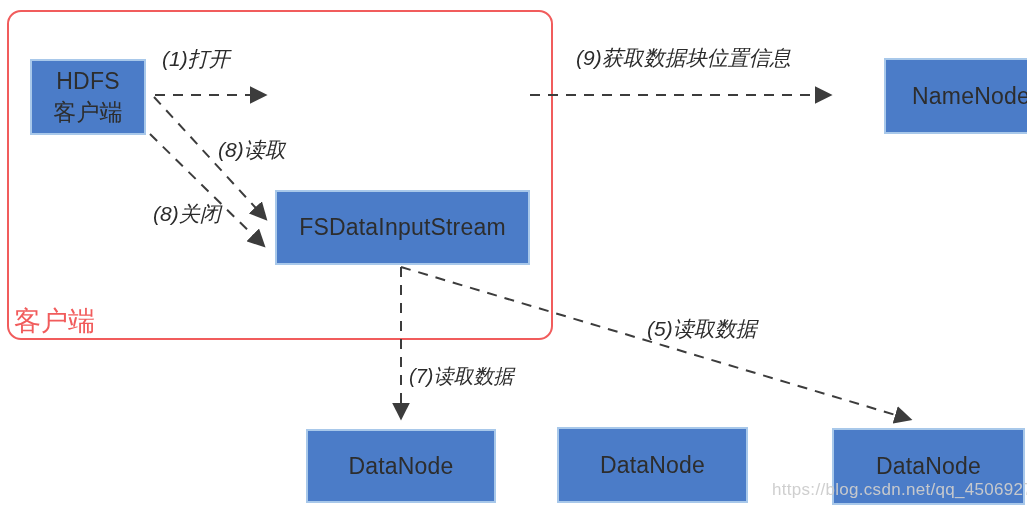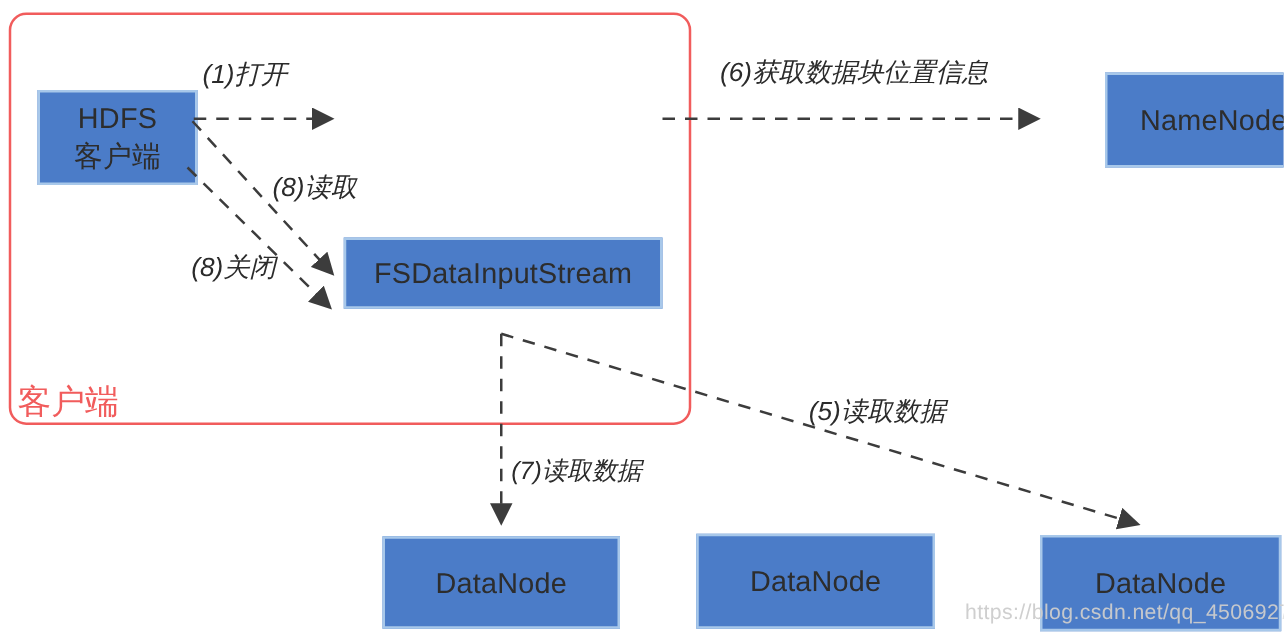--- a/index.html
+++ b/index.html
@@ -91,7 +91,7 @@
   </svg>
 
   <div class="edge-label" style="left:162px;top:45px;">(1)打开</div>
-  <div class="edge-label" style="left:576px;top:44px;">(6)获取数据块位置信息</div>
+  <div class="edge-label" style="left:576px;top:44px;">(9)获取数据块位置信息</div>
   <div class="edge-label" style="left:218px;top:136px;">(8)读取</div>
   <div class="edge-label" style="left:153px;top:200px;">(8)关闭</div>
   <div class="edge-label" style="left:409px;top:363px;font-size:20px;">(7)读取数据</div>

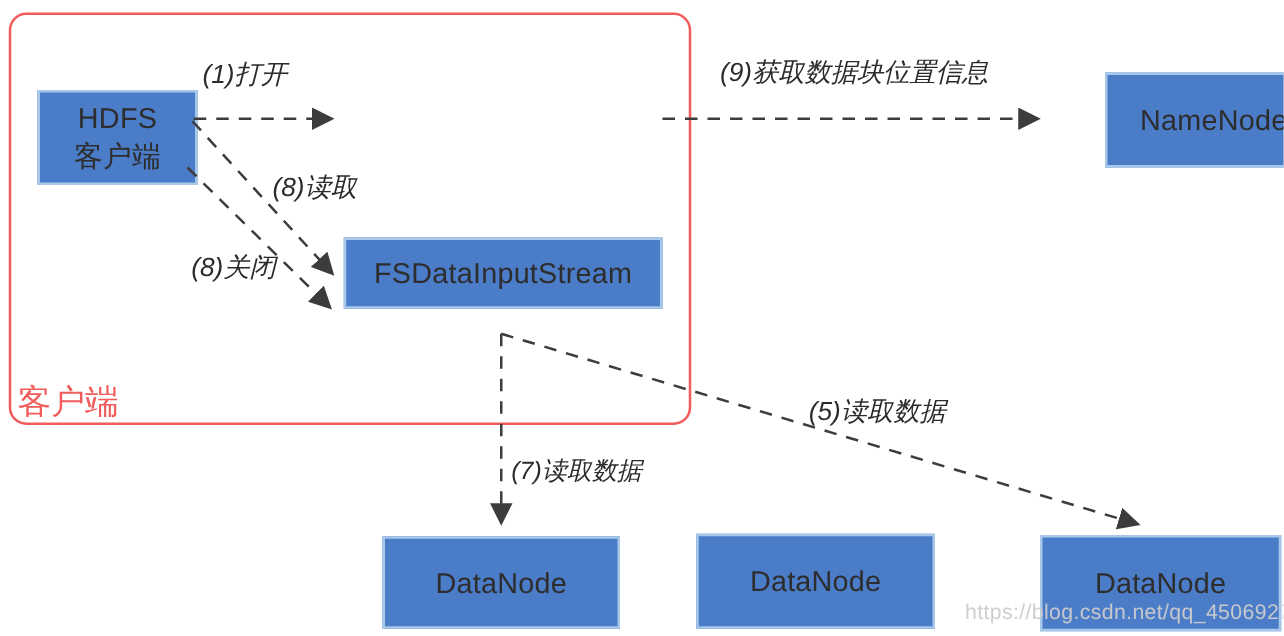--- a/index.html
+++ b/index.html
@@ -48,7 +48,7 @@
   <div class="client-boundary"></div>
   <div class="region-label client-label">客户端</div>
 
-  <div class="node" style="left:30px;top:72px;width:128px;height:76px;">
+  <div class="node" style="left:30px;top:59px;width:116px;height:76px;">
     <div class="two-line">
       <div>HDFS</div>
       <div>客户端</div>

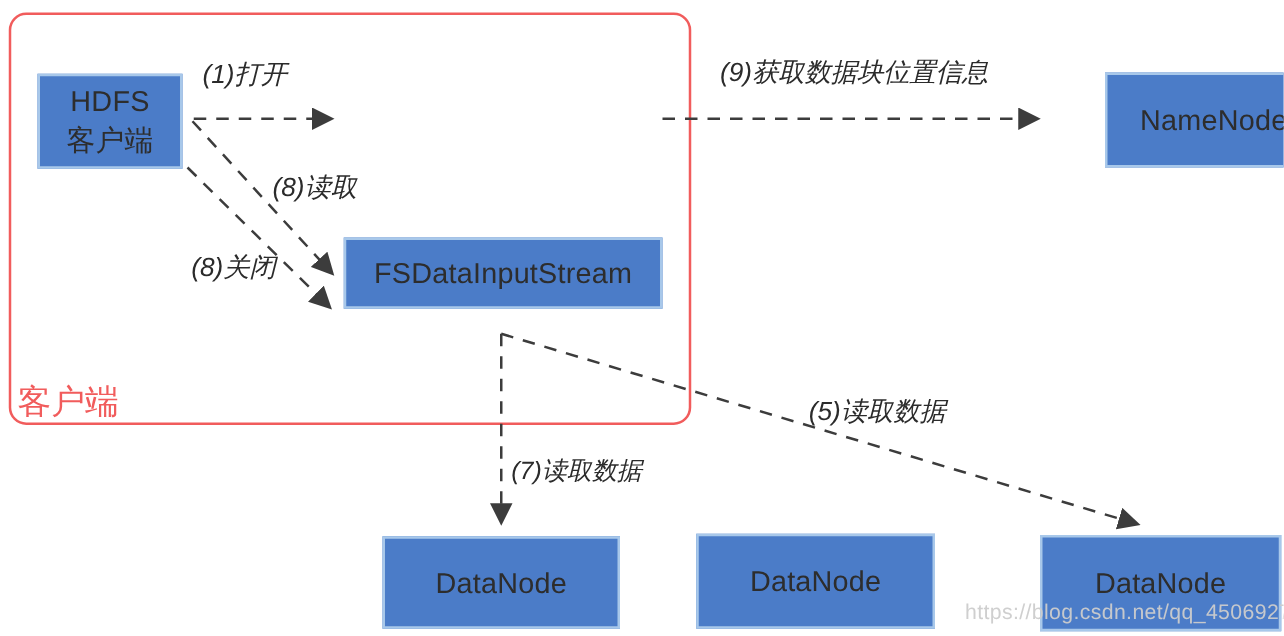--- a/index.html
+++ b/index.html
@@ -56,7 +56,7 @@
   </div>
 
 
-  <div class="node" style="left:275px;top:190px;width:255px;height:57px;align-items:center;">
+  <div class="node" style="left:275px;top:190px;width:255px;height:75px;align-items:center;">
     <span>FSDataInputStream</span>
   </div>
 

